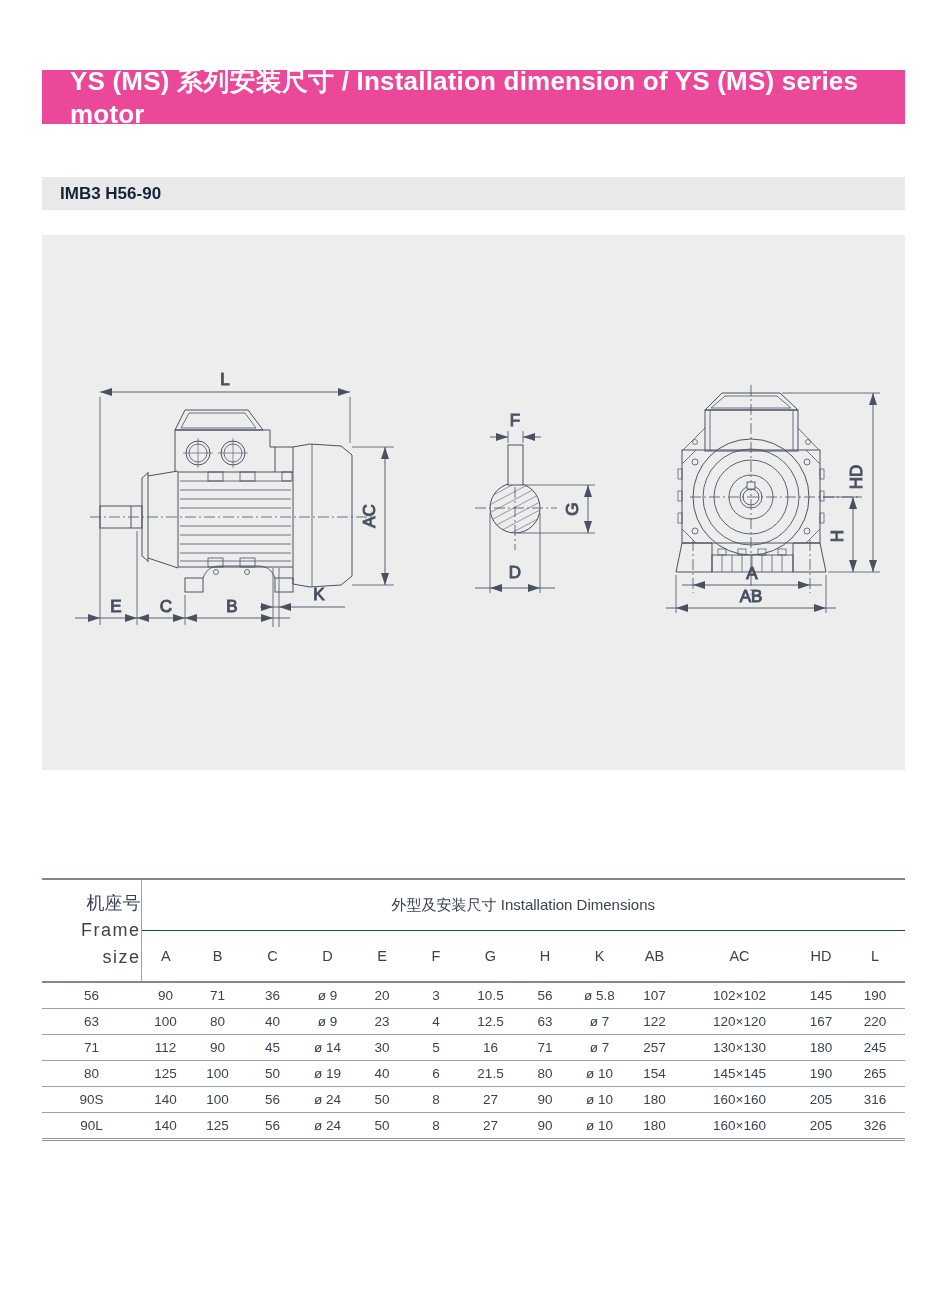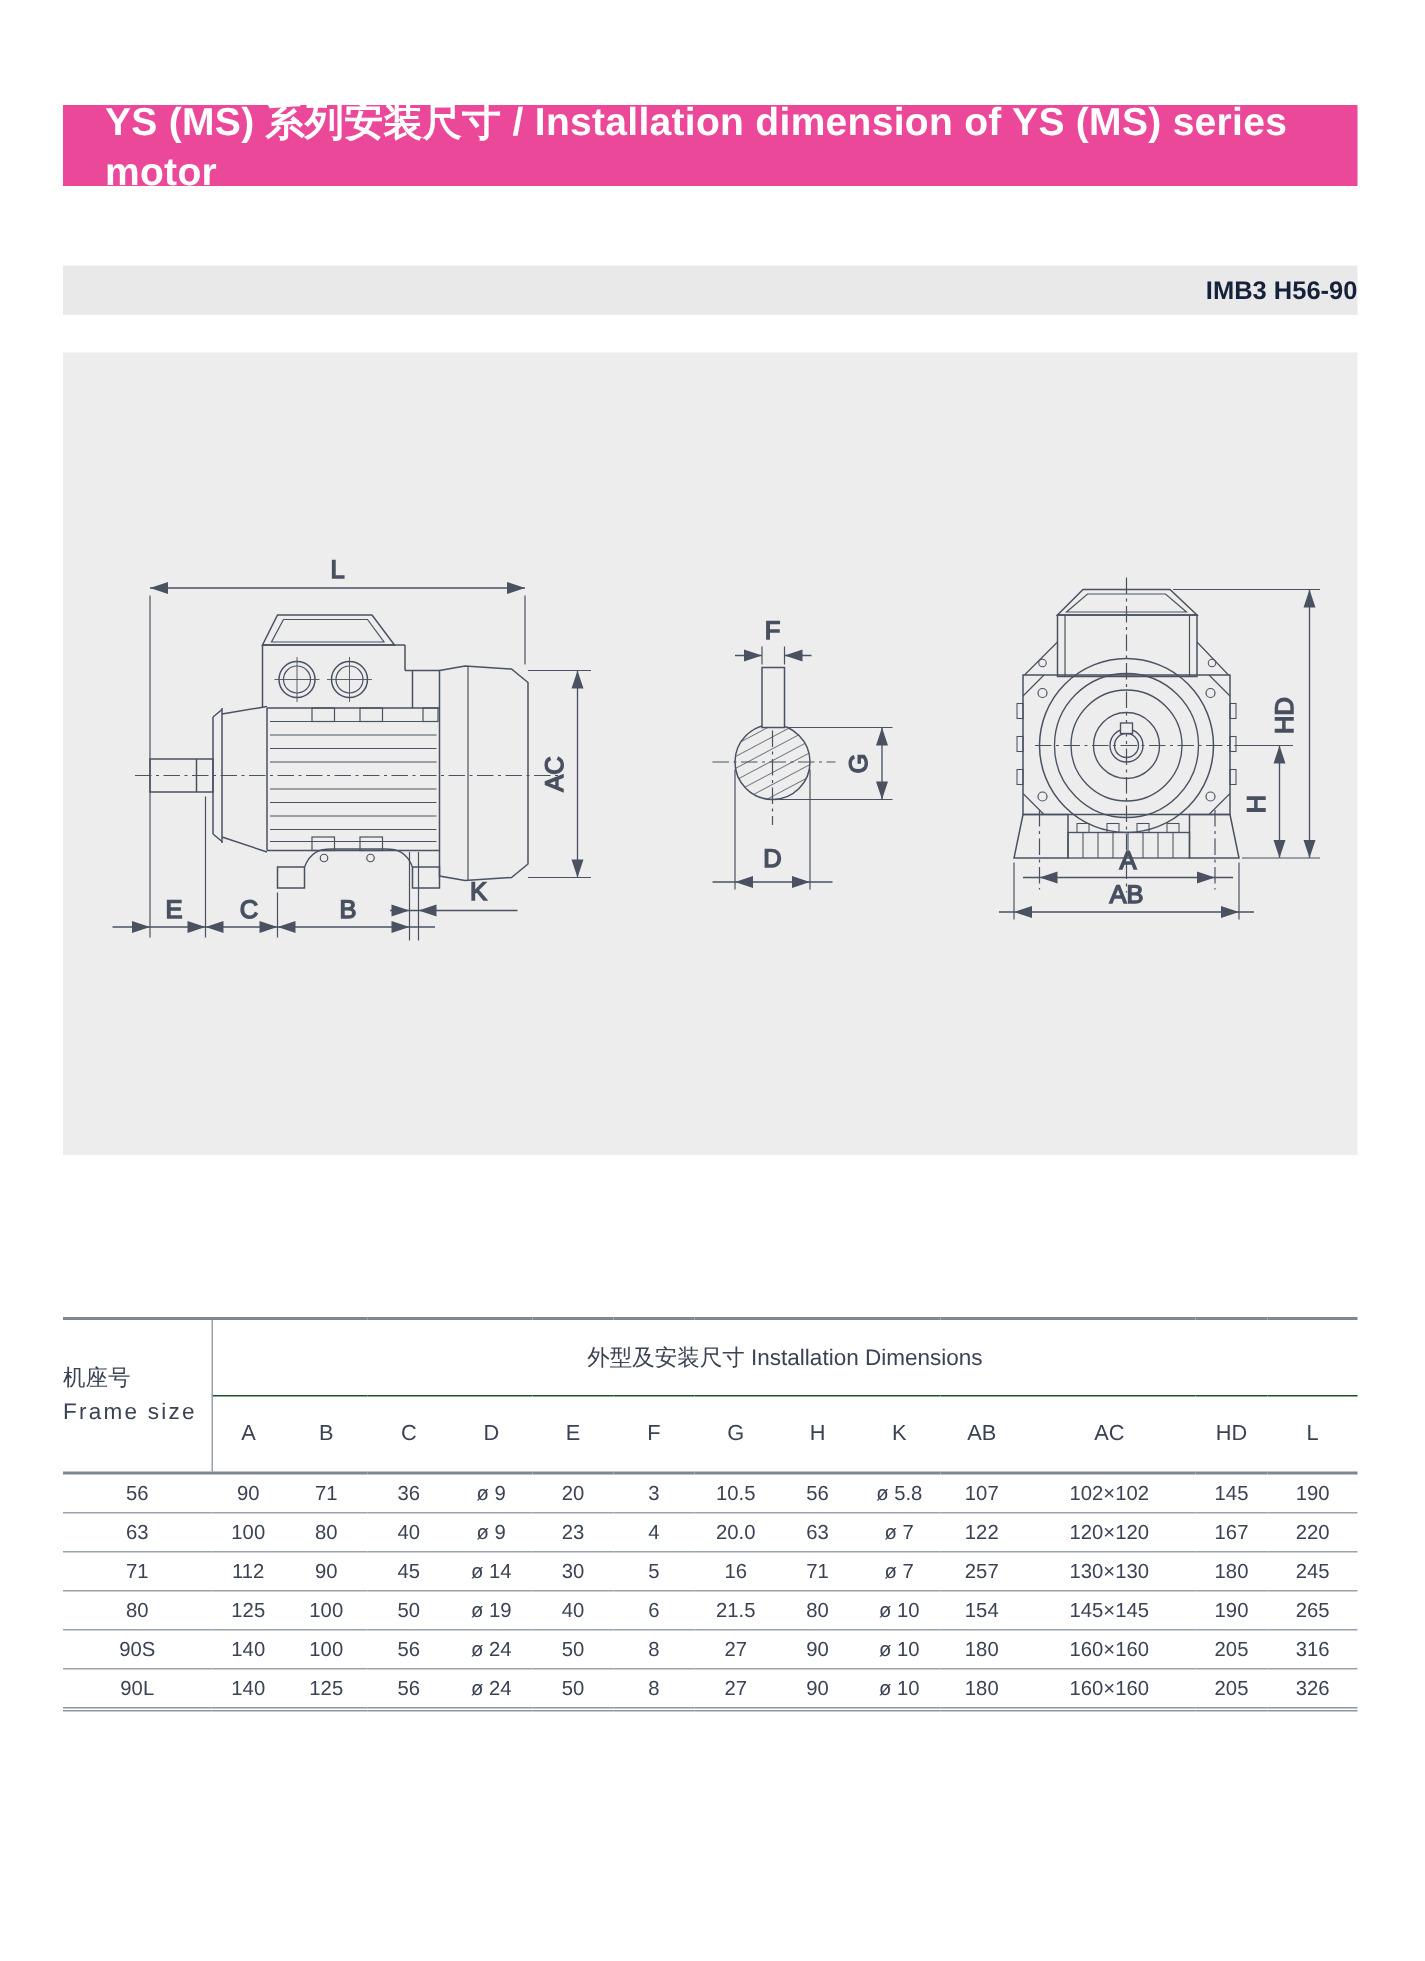--- a/index.html
+++ b/index.html
@@ -17,7 +17,7 @@
     position:absolute; left:42px; top:177px; width:863px; height:33px;
     background:#e9e9e9; color:#16223a; display:flex; align-items:center;
     padding-left:18px; box-sizing:border-box;
-    font-size:17px; font-weight:bold;justify-content:flex-end;
+    font-size:17px; font-weight:bold;
   }
   .drawing-panel {
     position:absolute; left:42px; top:235px; width:863px; height:535px;

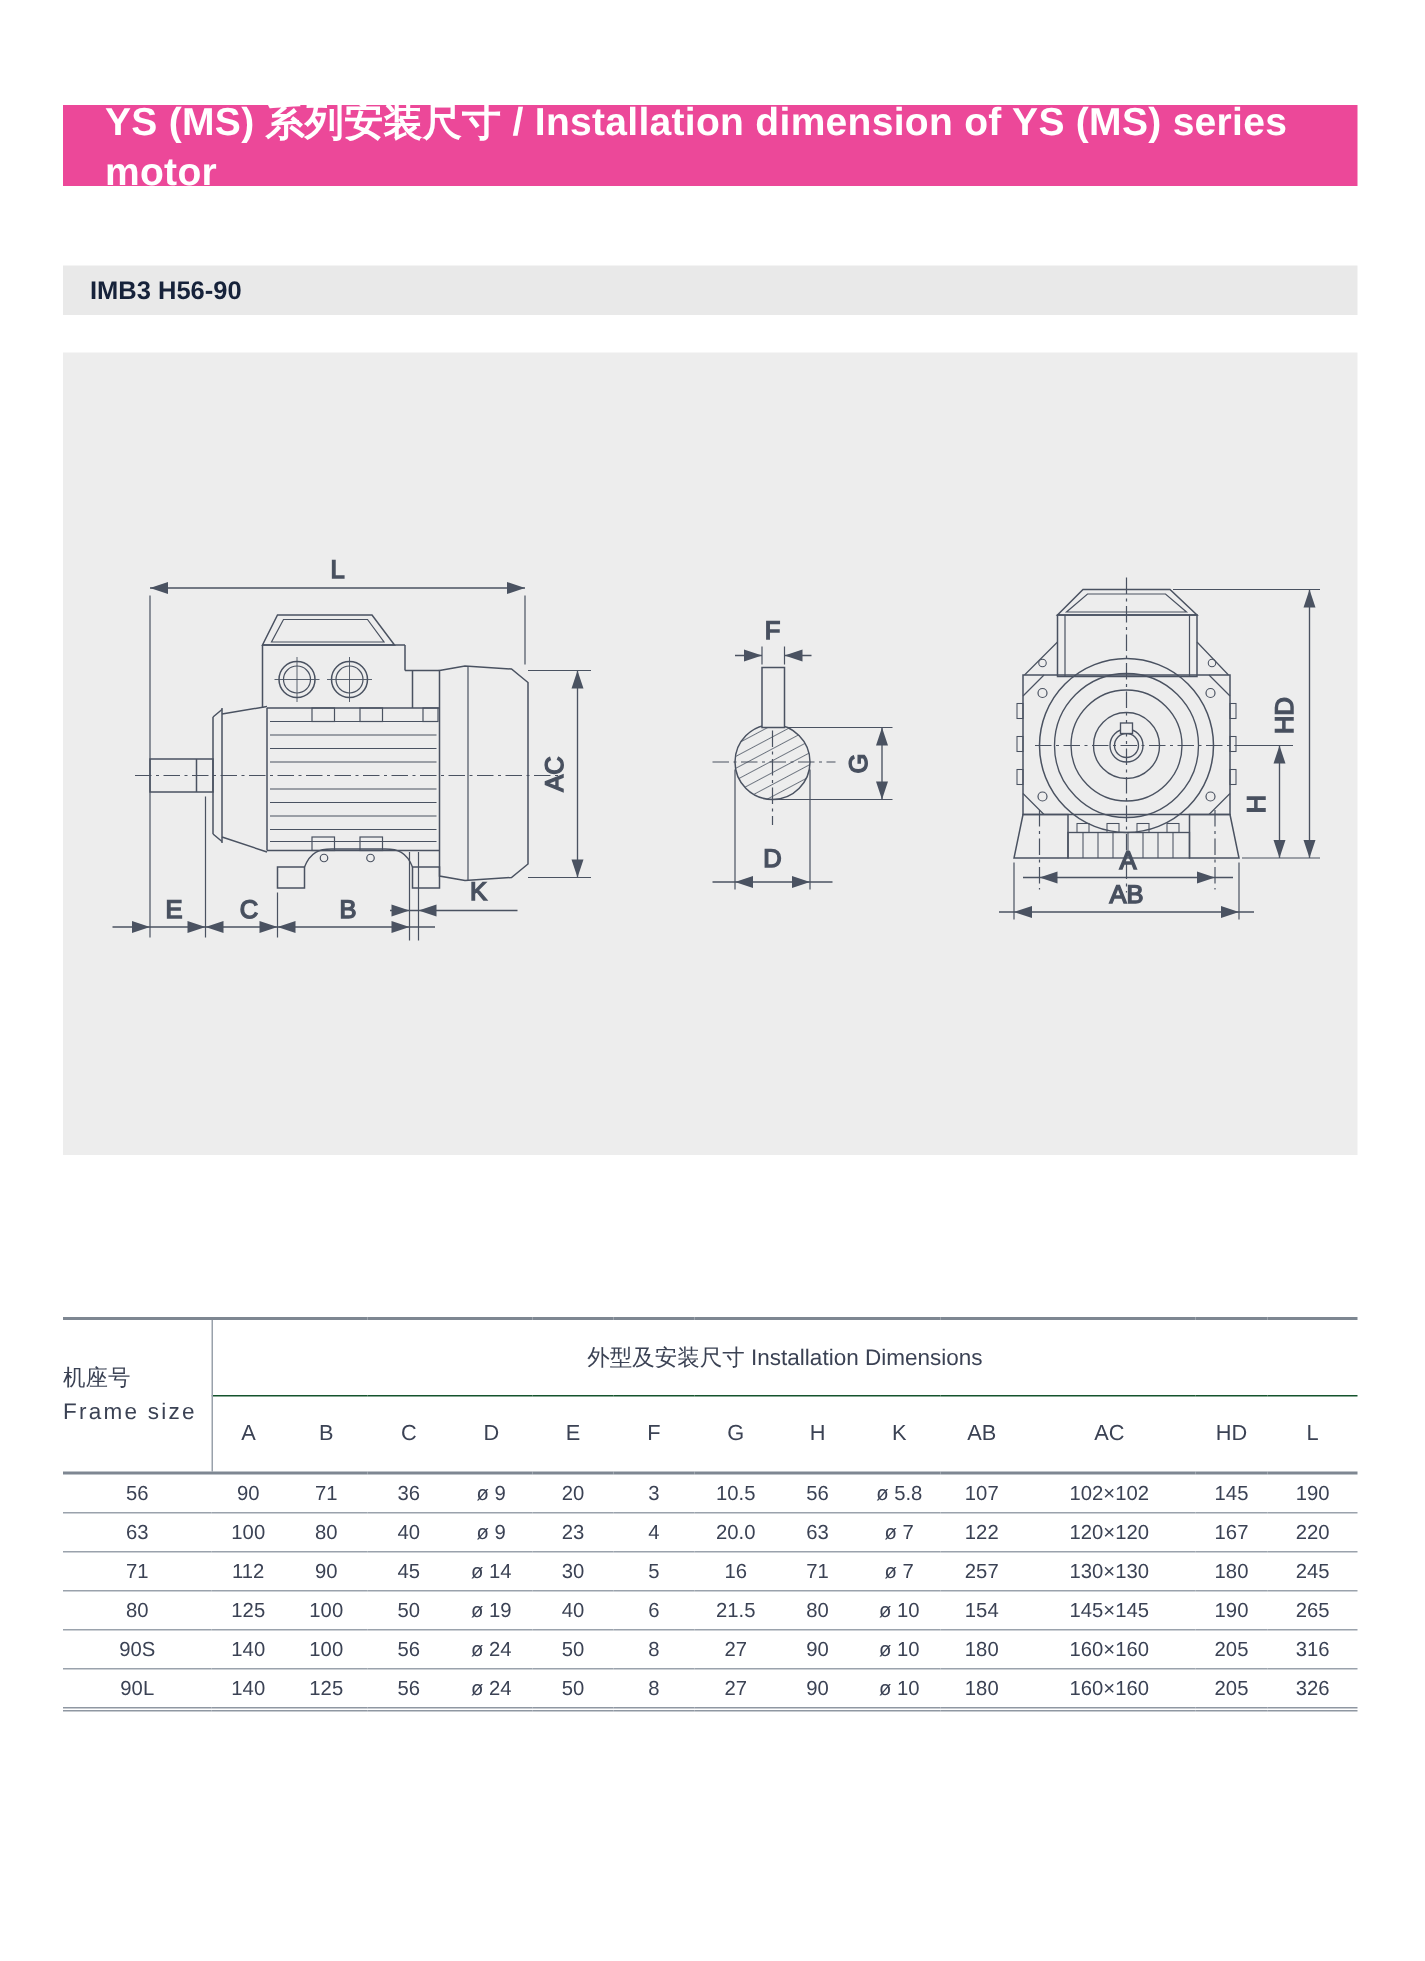--- a/index.html
+++ b/index.html
@@ -32,7 +32,7 @@
   .dims-table td { padding:0; }
   .frame-th {
     border-right:1px solid #99a1ab; border-bottom:2px solid #7e8792;
-    font-size:15px; text-align:left; line-height:1.5;
+    font-size:18px; text-align:right; line-height:1.5;
   }
   .frame-th .en { letter-spacing:1.5px; }
   .group-th { border-bottom:1px solid #14532d; font-size:15px; height:50px; text-align:center; }

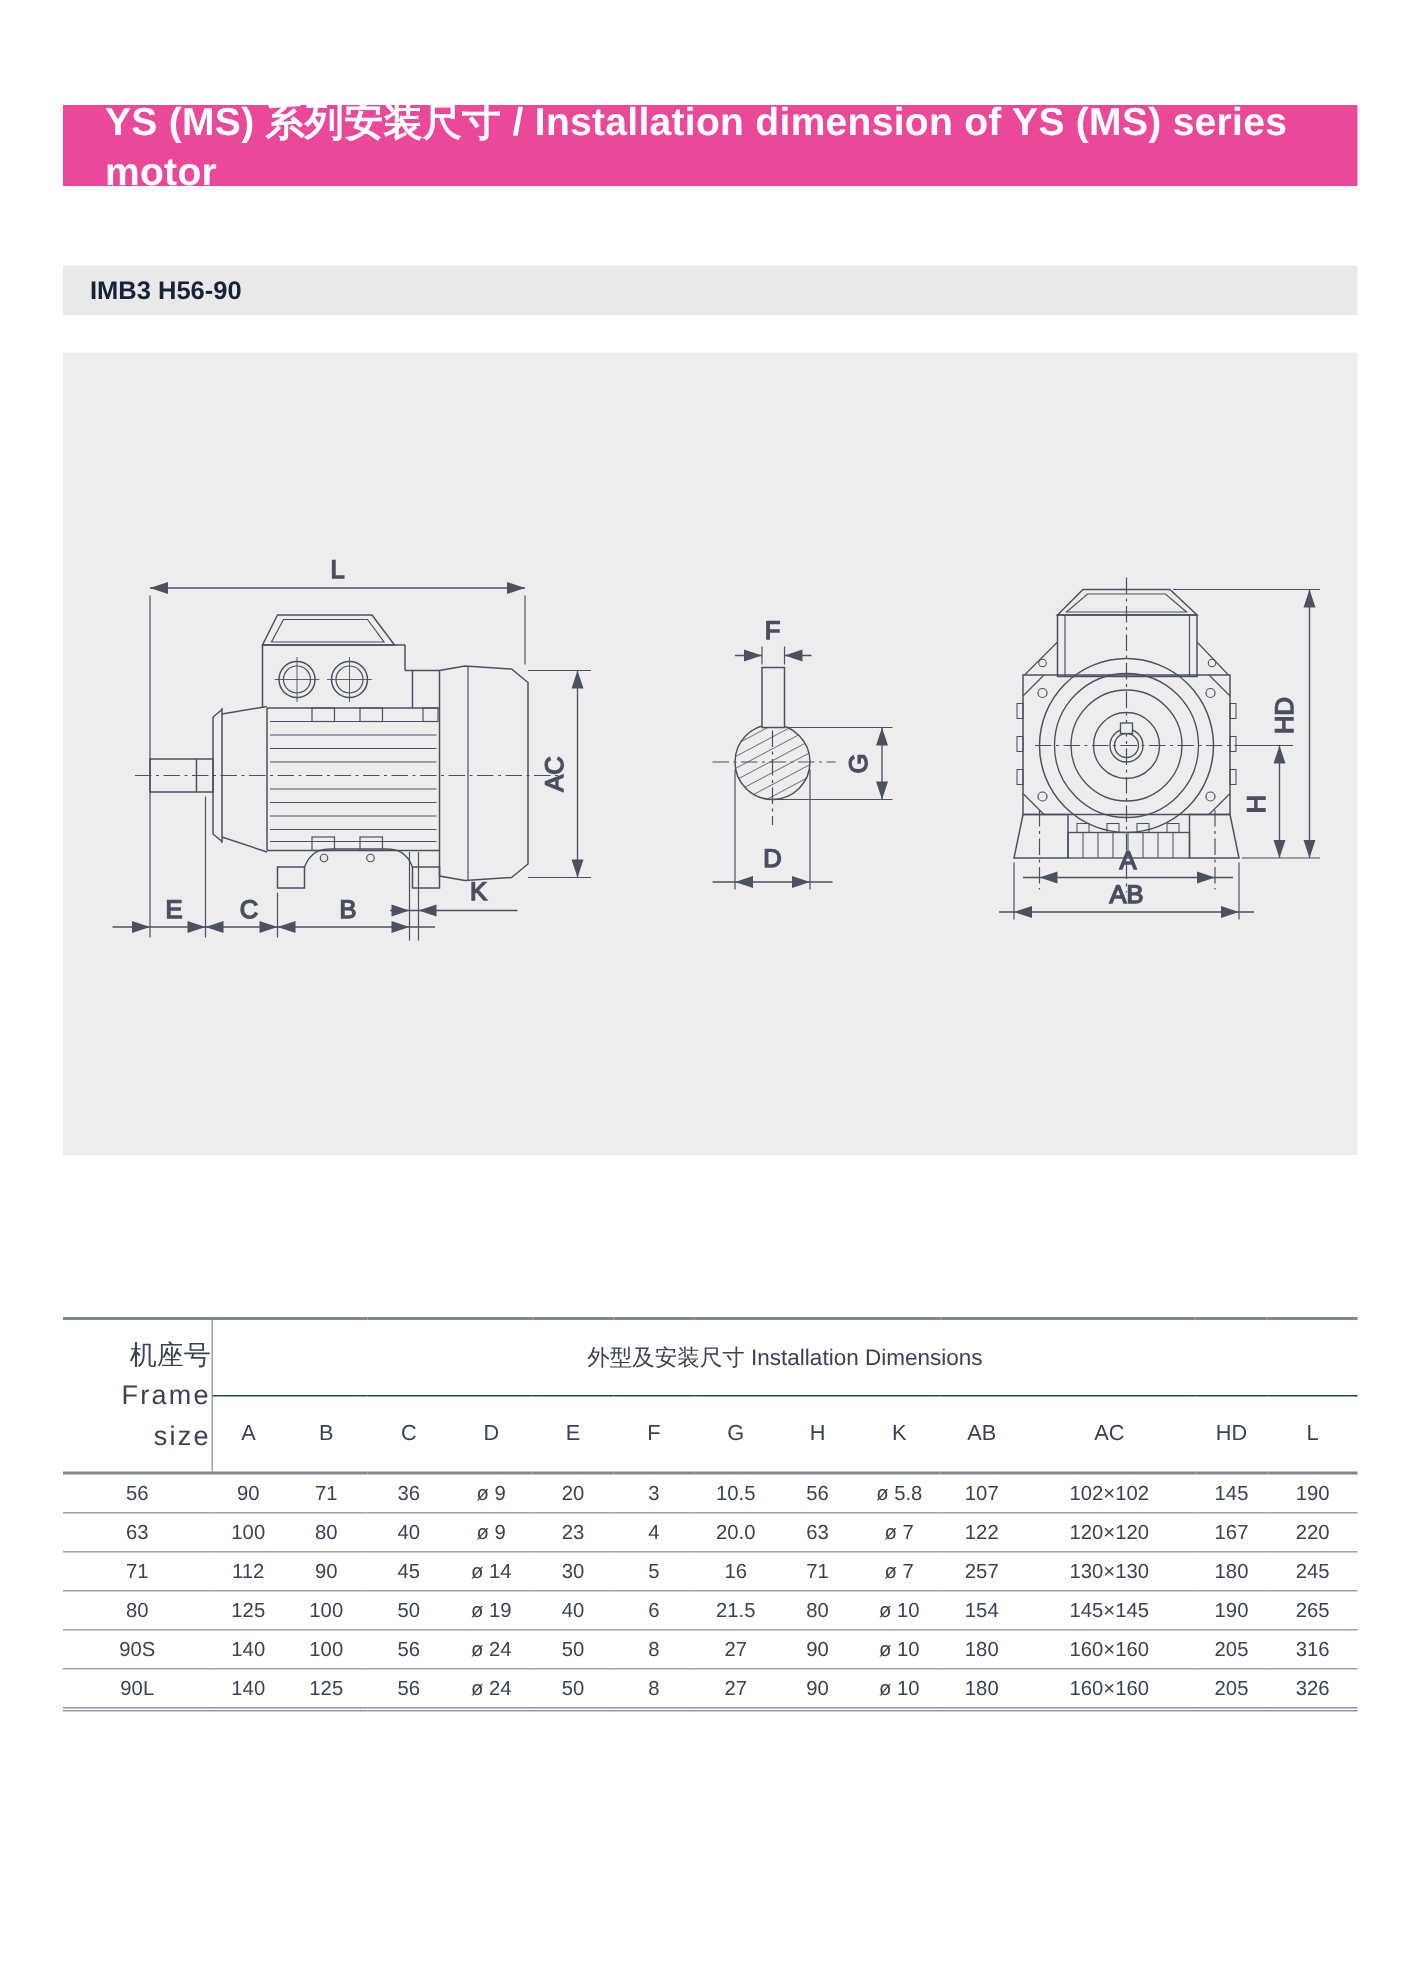--- a/index.html
+++ b/index.html
@@ -288,7 +288,7 @@
           <td>ø 9</td>
           <td>23</td>
           <td>4</td>
-          <td>20.0</td>
+          <td>12.5</td>
           <td>63</td>
           <td>ø 7</td>
           <td>122</td>

